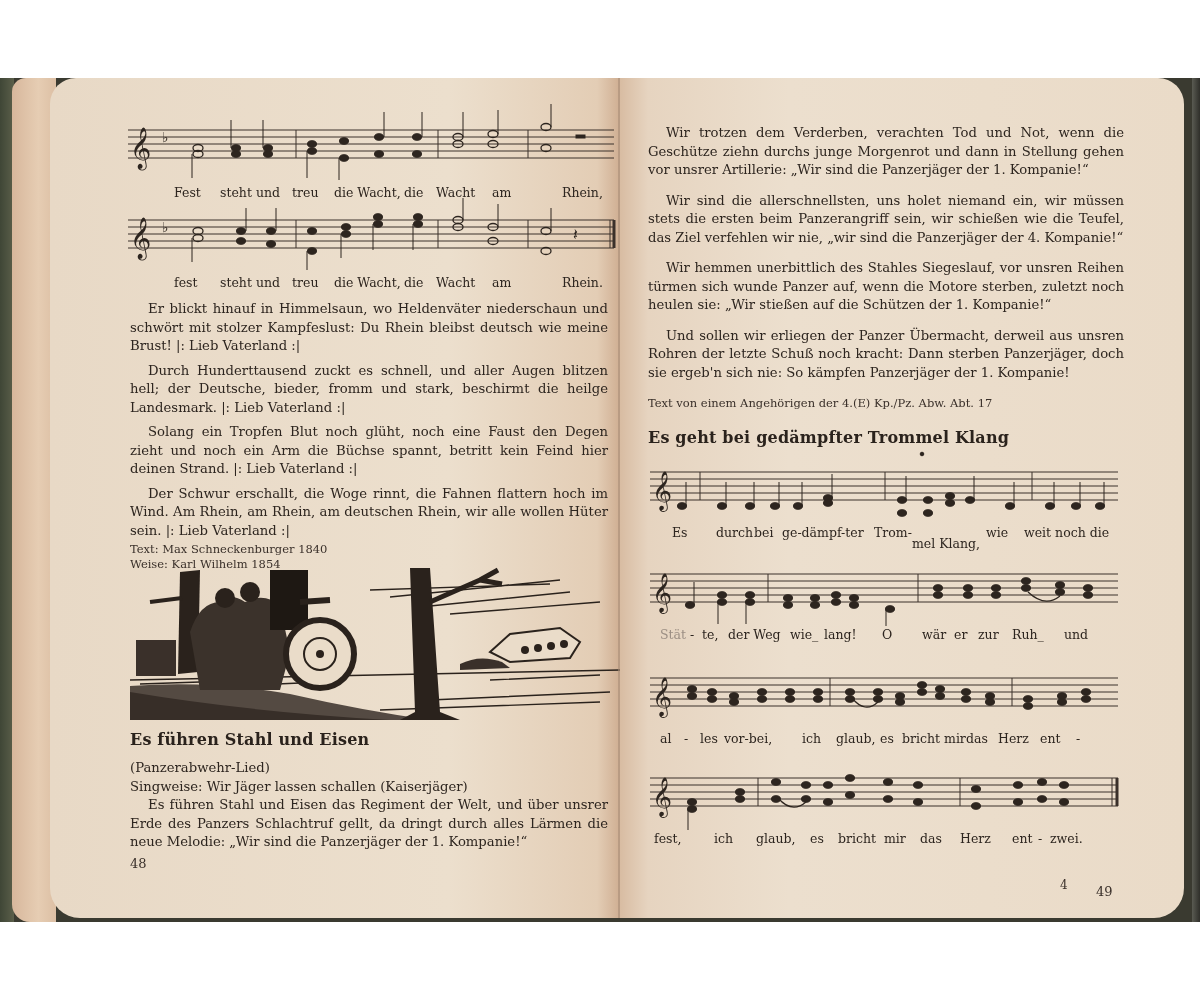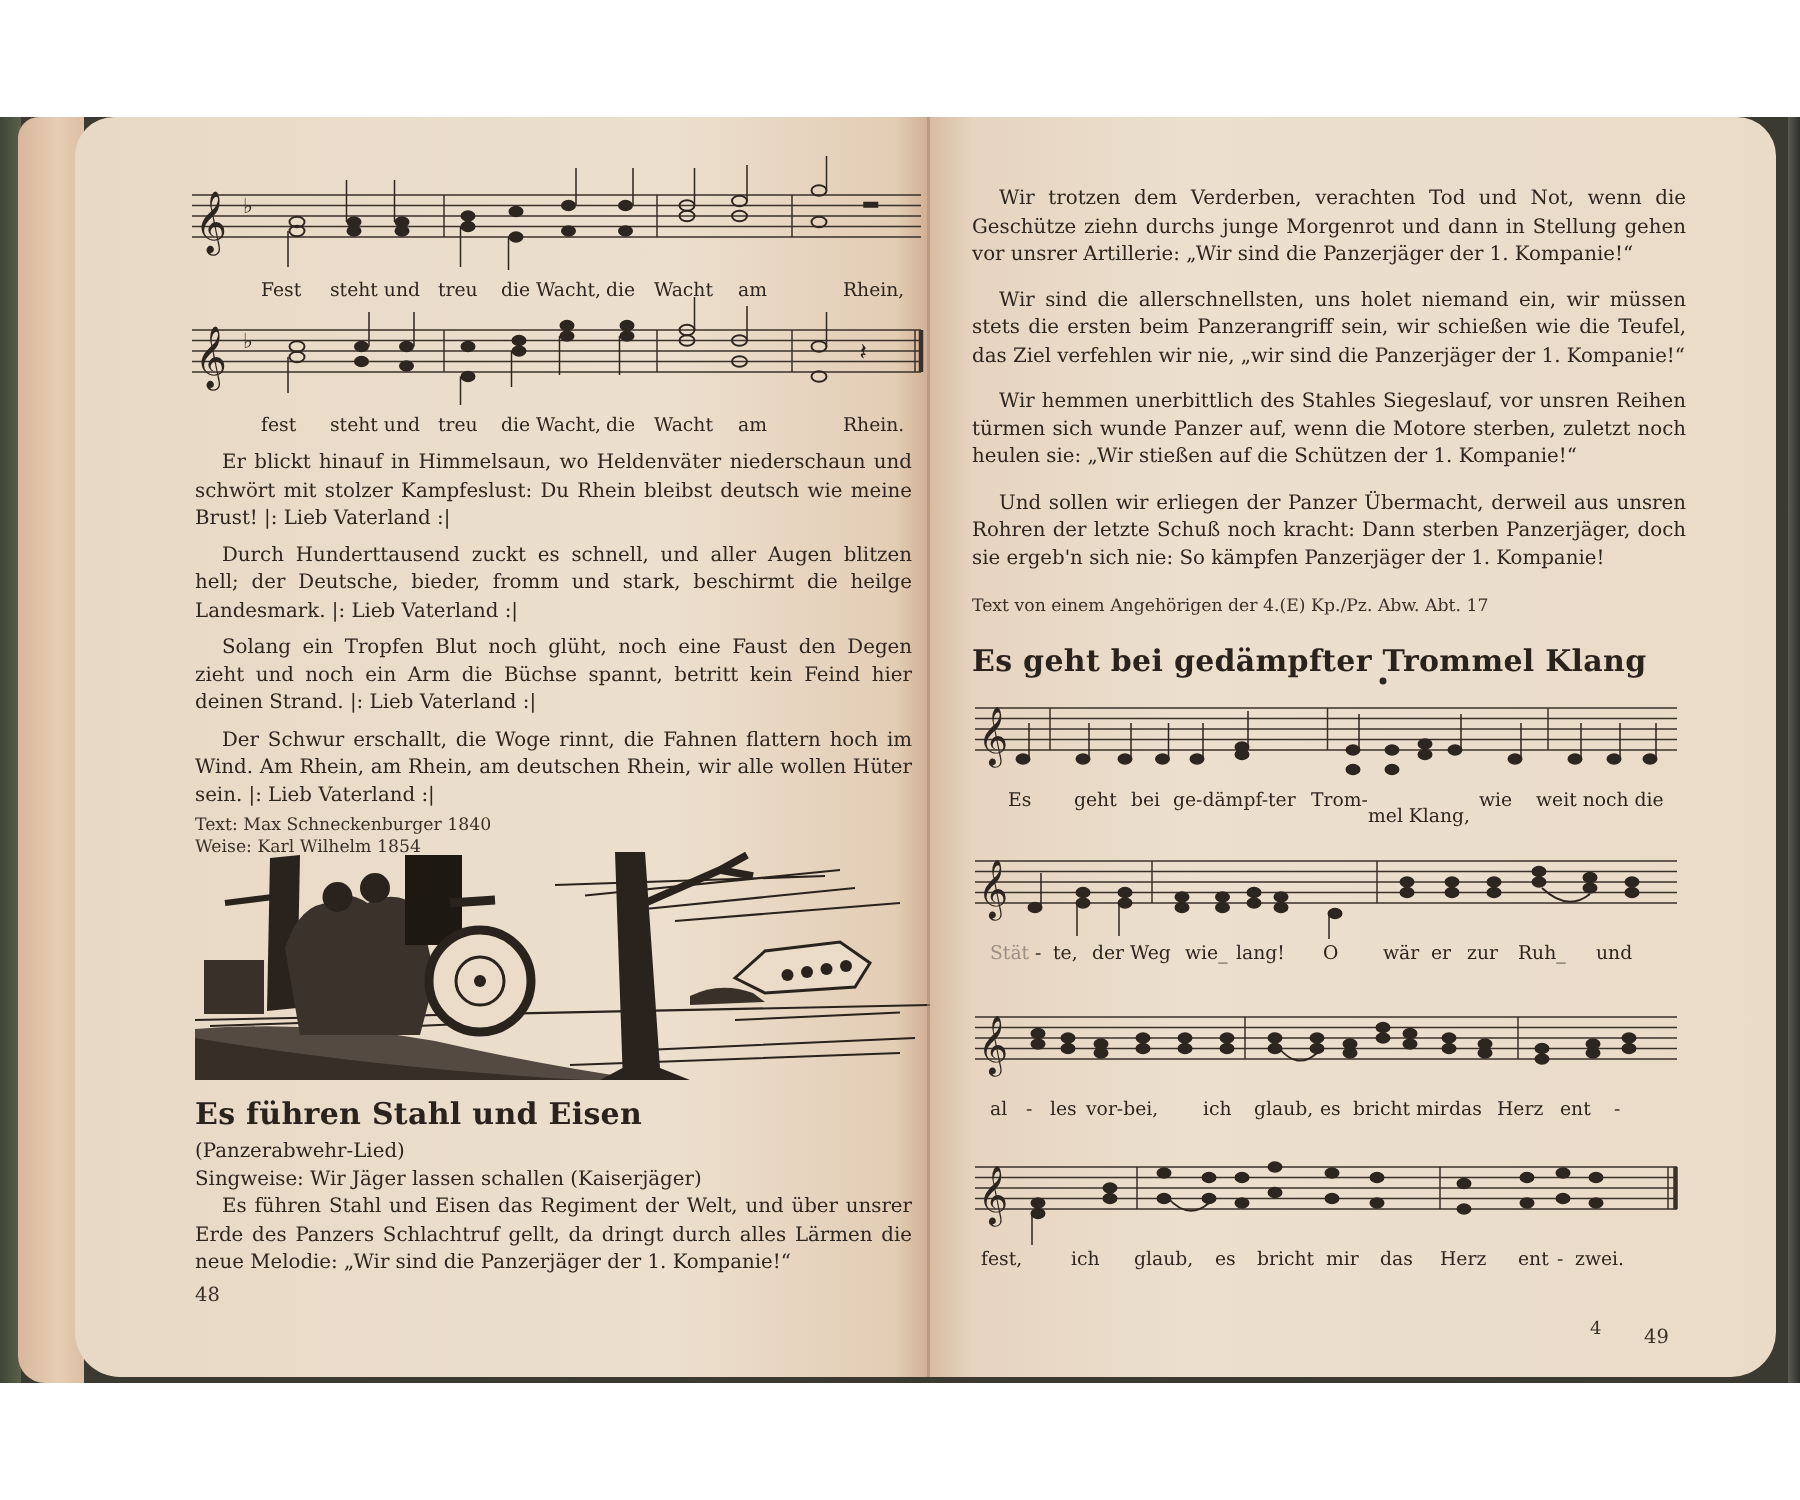--- a/index.html
+++ b/index.html
@@ -201,7 +201,7 @@
   <div class="page right">
     <div class="abs body-text" style="left:28px;top:46px;width:476px;">
       <p class="para" style="margin-bottom:12px;">Wir trotzen dem Verderben, verachten Tod und Not, wenn die Geschütze ziehn durchs junge Morgenrot und dann in Stellung gehen vor unsrer Artillerie: „Wir sind die Panzerjäger der 1. Kompanie!“</p>
-      <p class="para" style="margin-bottom:12px;">Wir sind die allerschnellsten, uns holet niemand ein, wir müssen stets die ersten beim Panzerangriff sein, wir schießen wie die Teufel, das Ziel verfehlen wir nie, „wir sind die Panzerjäger der 1. Kompanie!“</p>
+      <p class="para" style="margin-bottom:12px;">Wir sind die allerschnellsten, uns holet niemand ein, wir müssen stets die ersten beim Panzerangriff sein, wir schießen wie die Teufel, das Ziel verfehlen wir nie, „wir sind die Panzerjäger der 4. Kompanie!“</p>
       <p class="para" style="margin-bottom:12px;">Wir hemmen unerbittlich des Stahles Siegeslauf, vor unsren Reihen türmen sich wunde Panzer auf, wenn die Motore sterben, zuletzt noch heulen sie: „Wir stießen auf die Schützen der 1. Kompanie!“</p>
       <p class="para" style="margin-bottom:12px;">Und sollen wir erliegen der Panzer Übermacht, derweil aus unsren Rohren der letzte Schuß noch kracht: Dann sterben Panzerjäger, doch sie ergeb'n sich nie: So kämpfen Panzerjäger der 1. Kompanie!</p>
       <div class="credit">Text von einem Angehörigen der 4.(E) Kp./Pz. Abw. Abt. 17</div>

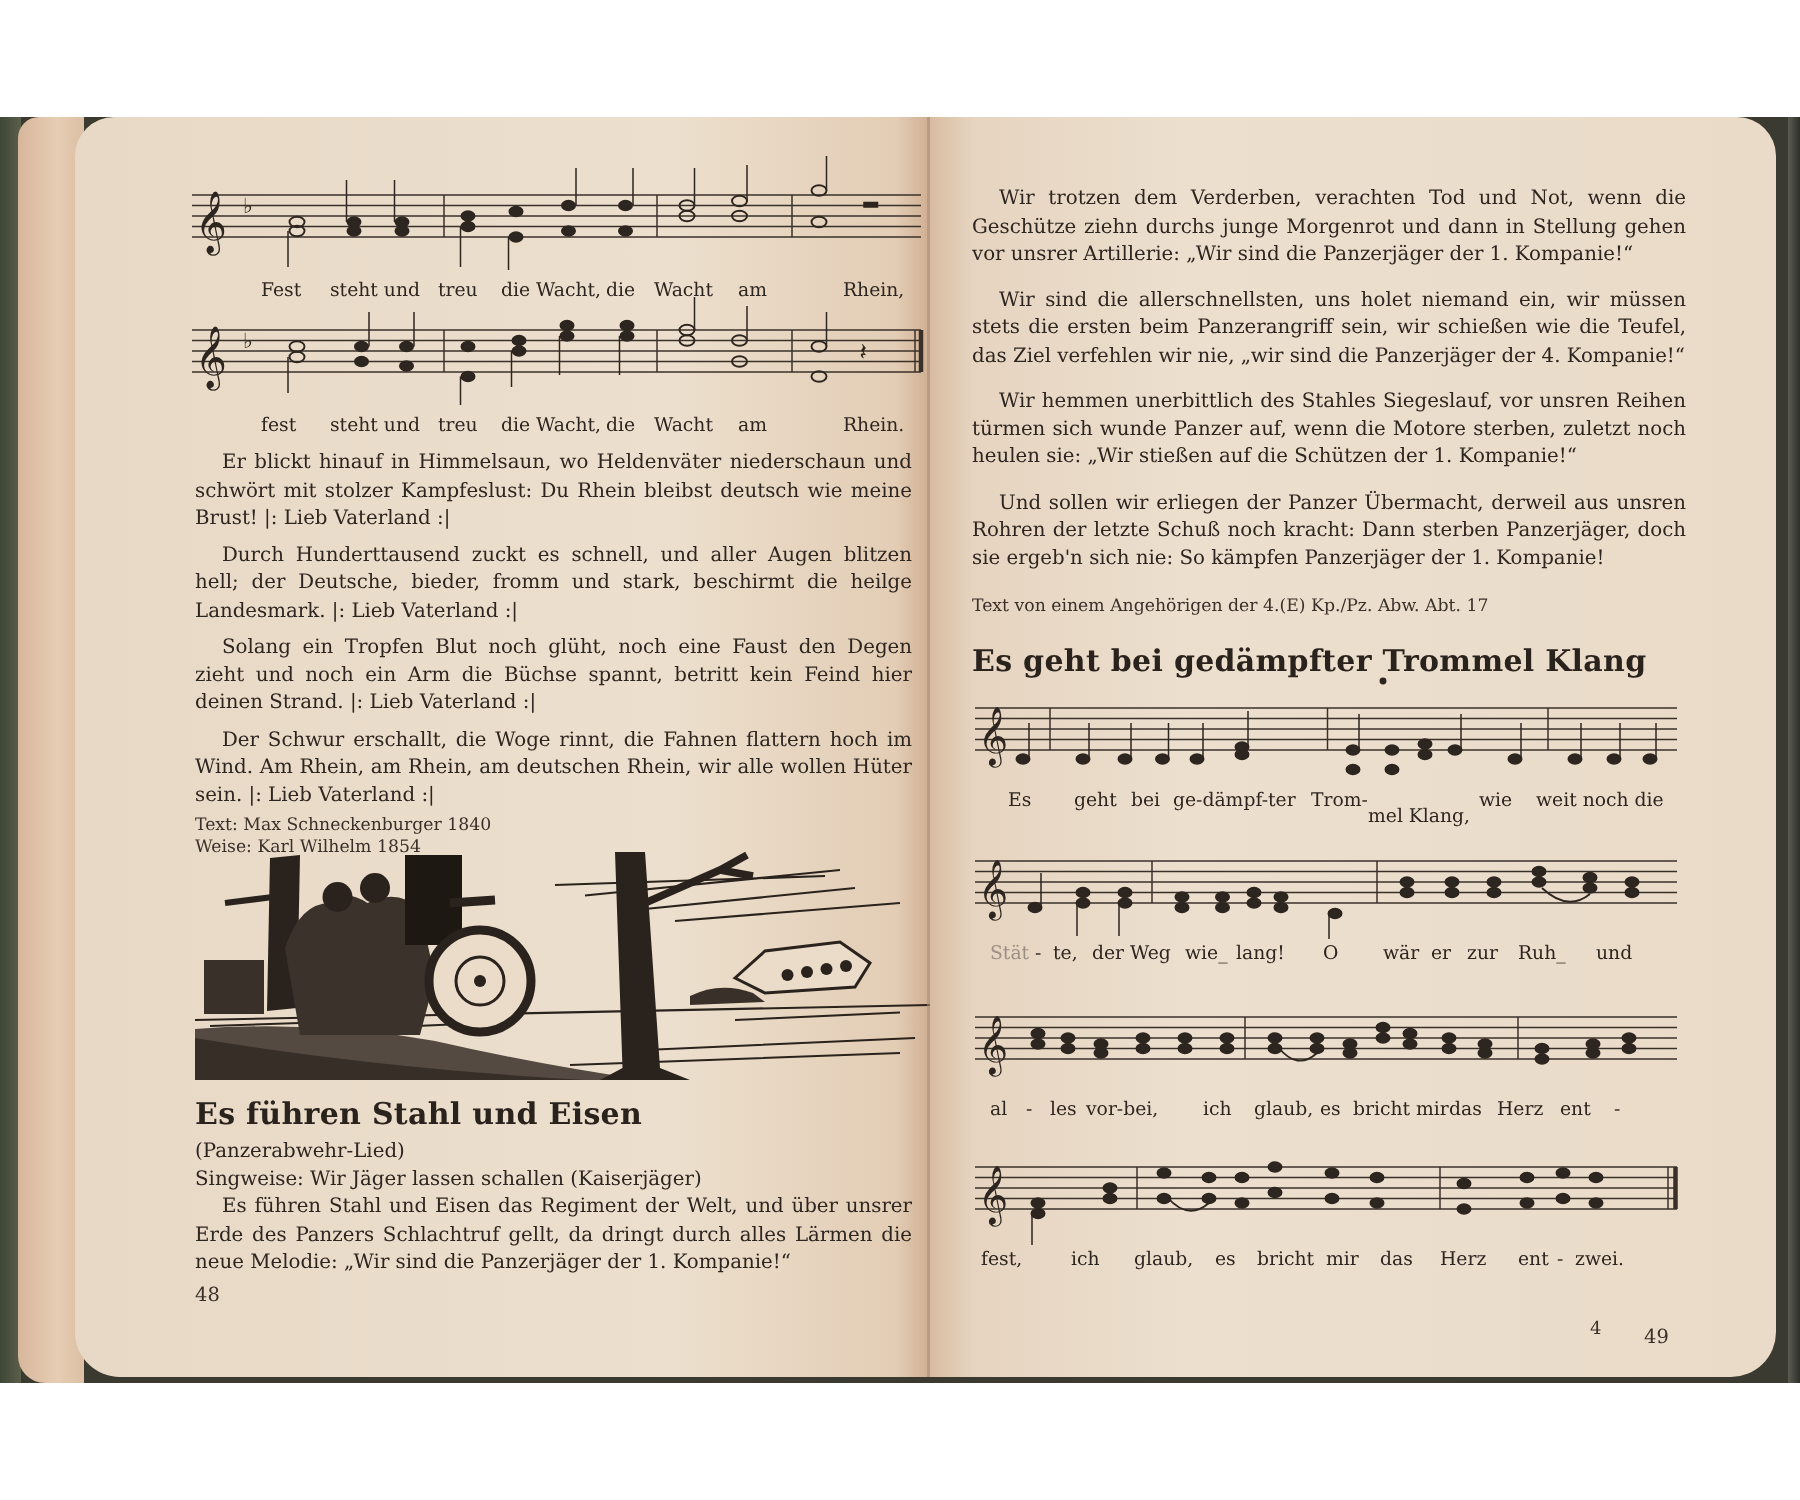--- a/index.html
+++ b/index.html
@@ -16,7 +16,7 @@
   .body-text{font-family:"DejaVu Serif",serif;font-size:13.2px;line-height:18.5px;color:#2d251f;text-align:justify;}
   .para{text-indent:18px;margin:0 0 6px 0;}
   .lyric{position:absolute;font-family:"DejaVu Serif",serif;font-size:12.5px;color:#2d251f;white-space:nowrap;text-align:right;}
-  .title-big{font-family:"DejaVu Serif",serif;font-weight:bold;font-size:20px;color:#2a221c;letter-spacing:.2px;}
+  .title-big{font-family:"DejaVu Serif",serif;font-weight:bold;font-size:16px;color:#2a221c;letter-spacing:.2px;}
   .credit{font-family:"DejaVu Serif",serif;font-size:11.5px;color:#3a302a;}
   .pagenum{font-family:"DejaVu Serif",serif;font-size:13px;color:#3a302a;}
   .faded{color:#9c8f84;}

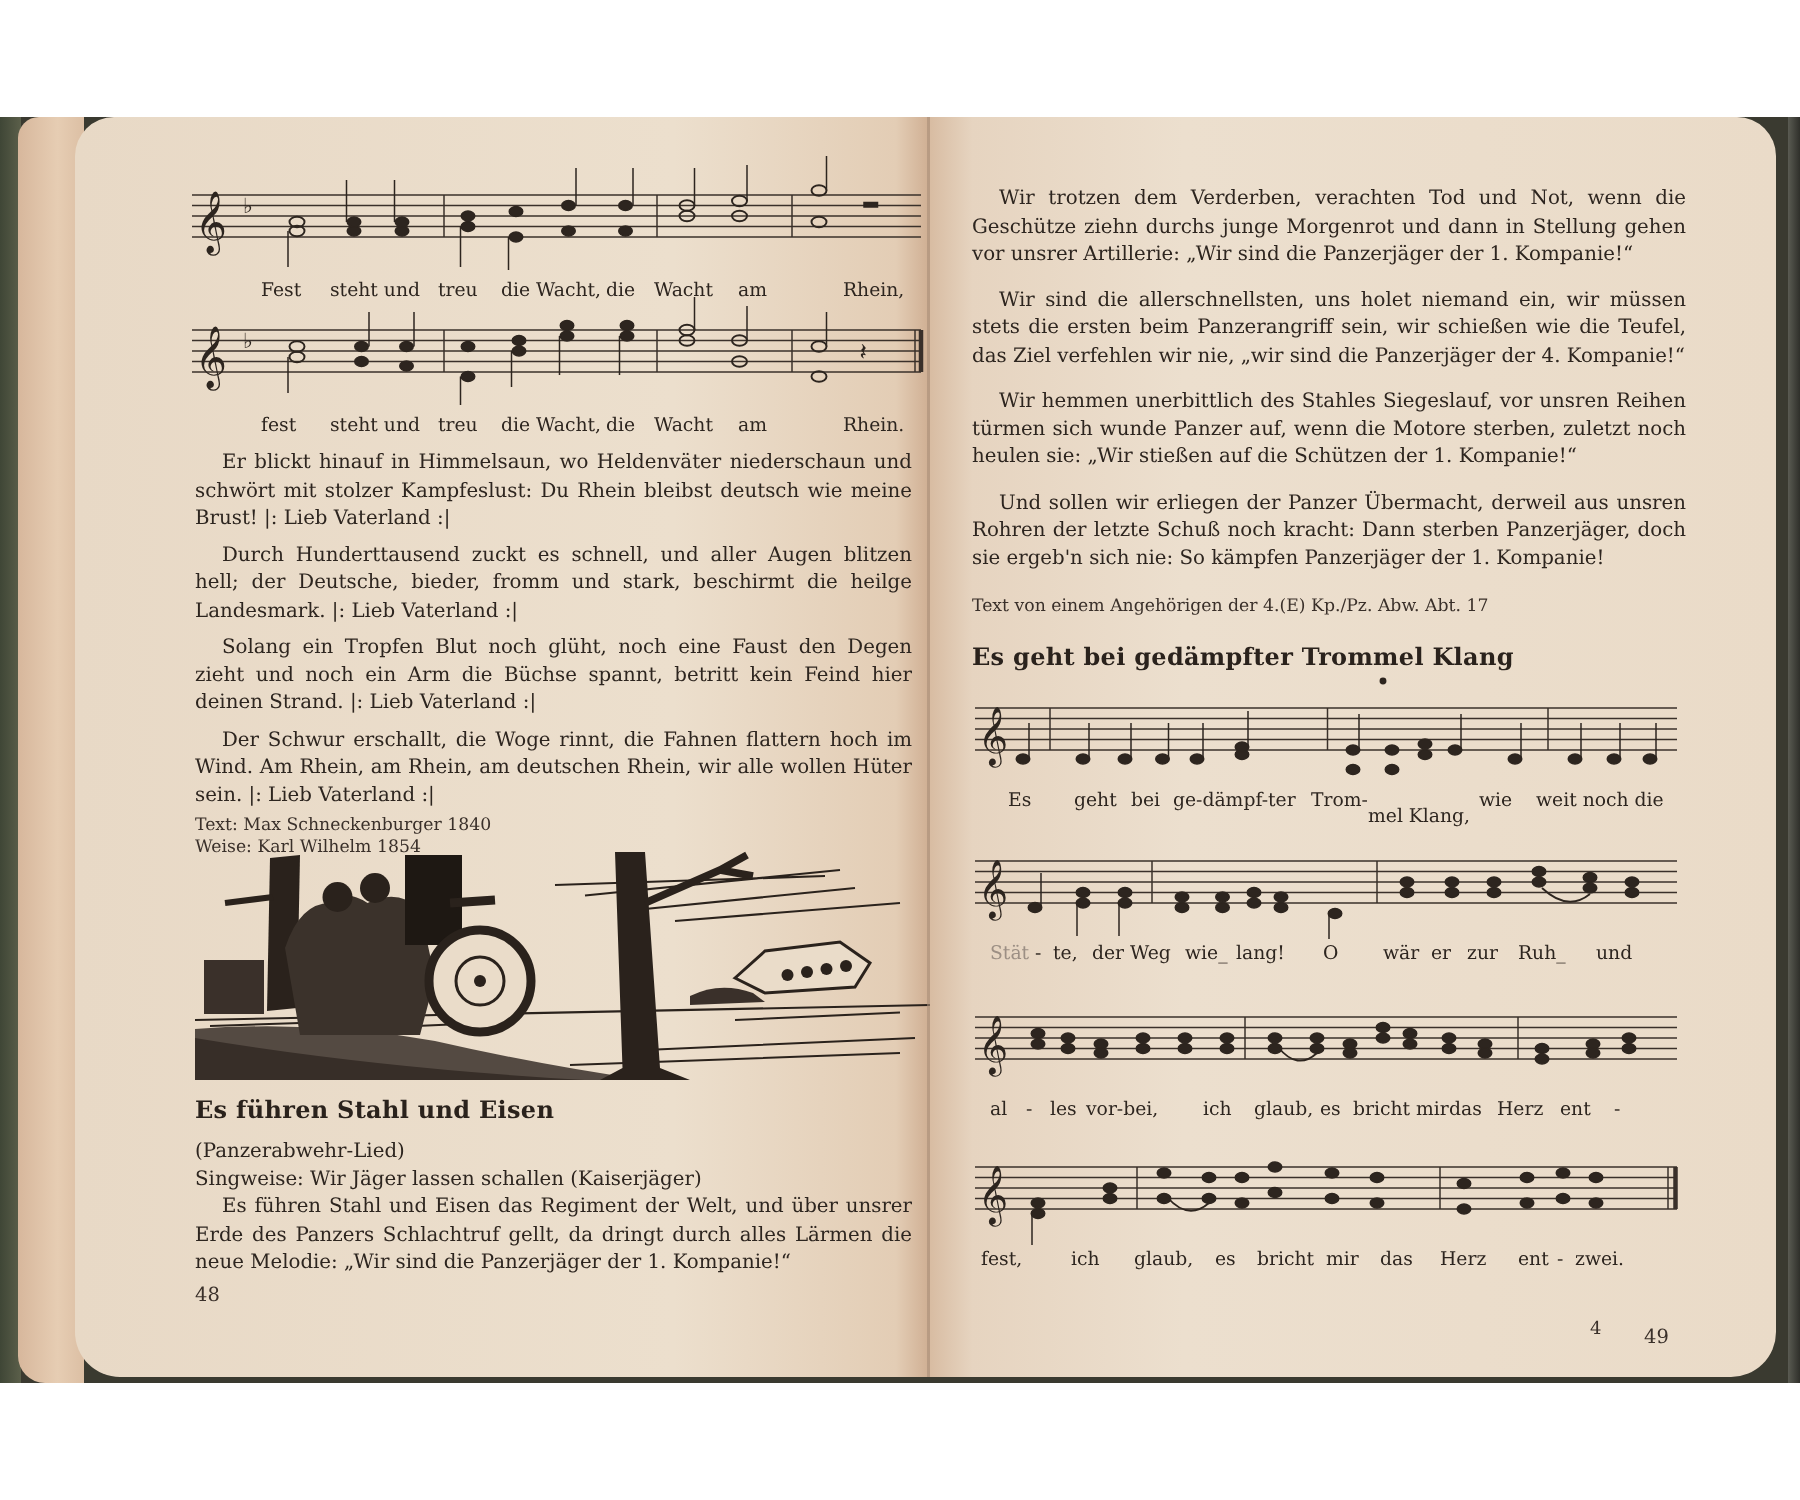--- a/index.html
+++ b/index.html
@@ -256,7 +256,7 @@
       </g>
     </svg>
     <div class="lyric" style="left:52px;top:447px;">Es</div>
-    <div class="lyric" style="left:96px;top:447px;">geht</div>
+    <div class="lyric" style="left:96px;top:447px;">durch</div>
     <div class="lyric" style="left:134px;top:447px;">bei</div>
     <div class="lyric" style="left:162px;top:447px;">ge-dämpf-ter</div>
     <div class="lyric" style="left:254px;top:447px;">Trom-</div>

